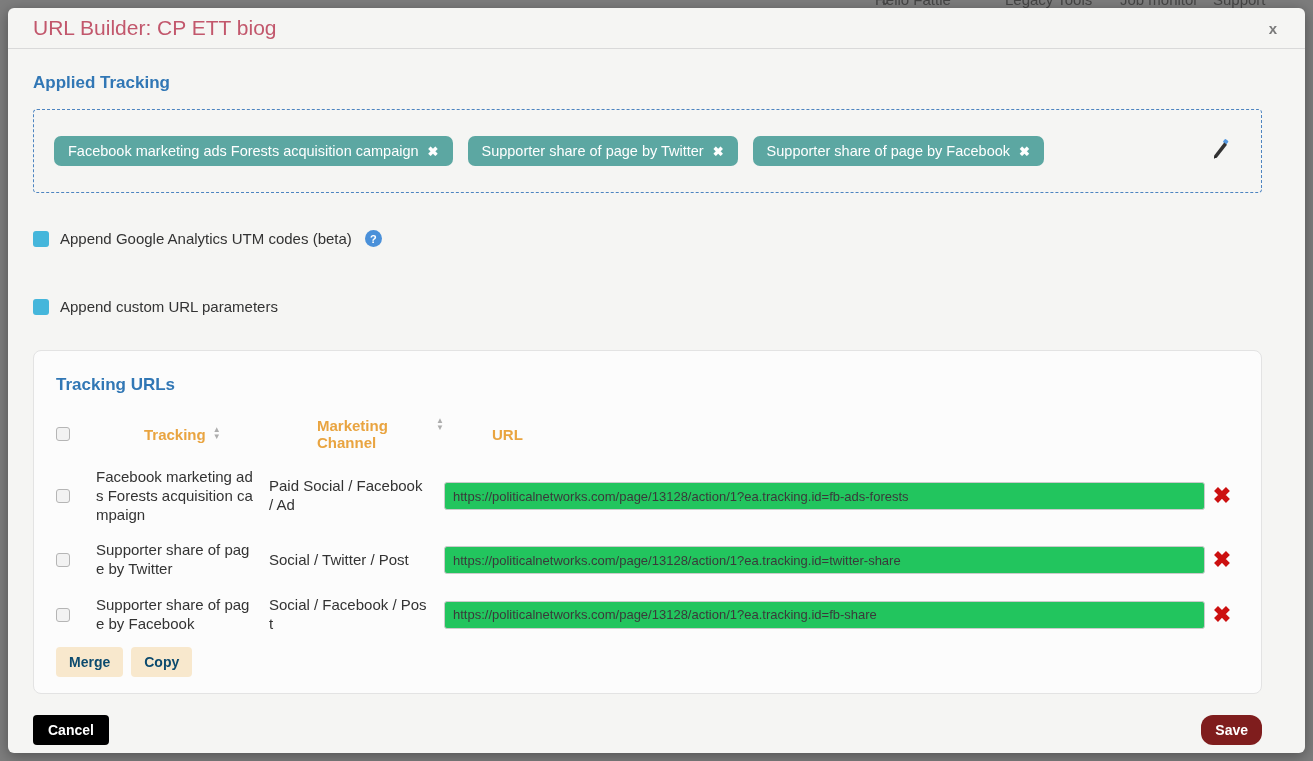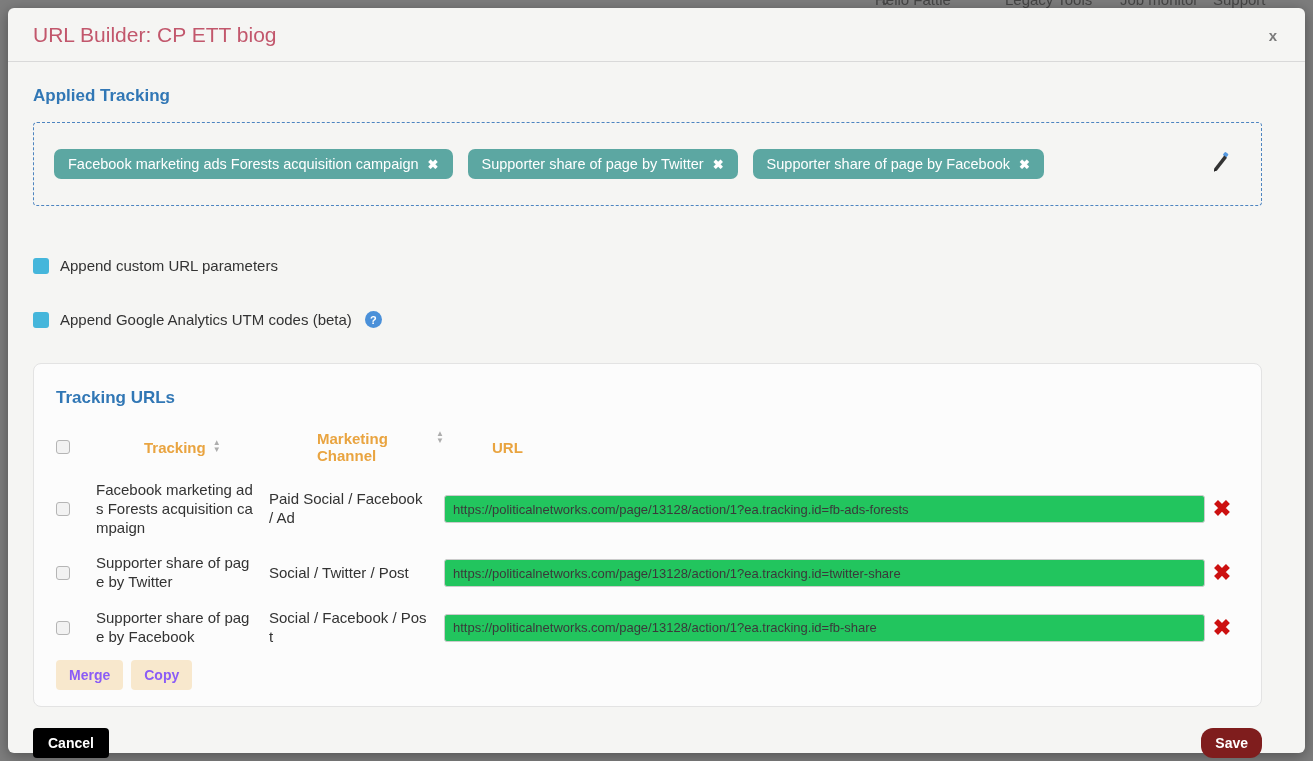--- a/index.html
+++ b/index.html
@@ -25,7 +25,7 @@
     background:#f5f5f3; border-radius:6px;
     box-shadow:0 3px 14px rgba(0,0,0,.35);
   }
-  .modal-header { position:relative; height:54px; border-bottom:1px solid #d9d9d9; }
+  .modal-header { position:relative; height:41px; border-bottom:1px solid #d9d9d9; }
   .modal-title {
     position:absolute; left:25px; top:50%; transform:translateY(-50%);
     font-size:21px; color:#c2576c;

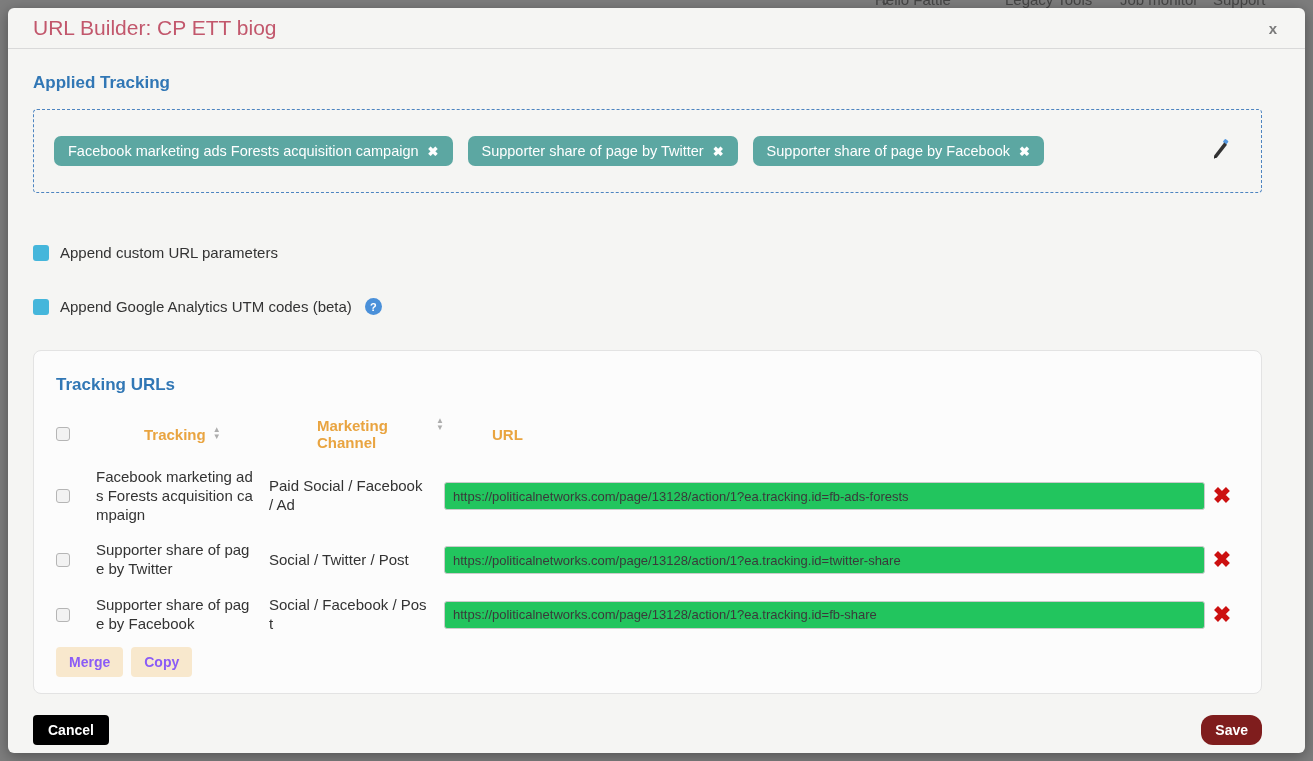--- a/index.html
+++ b/index.html
@@ -161,15 +161,15 @@
       </span>
     </div>
 
-    <div class="check-row row-custom">
-      <span class="blue-check"></span>
-      <span>Append custom URL parameters</span>
-    </div>
-
     <div class="check-row row-utm">
       <span class="blue-check"></span>
       <span>Append Google Analytics UTM codes (beta)</span>
       <span class="help-icon">?</span>
+    </div>
+
+    <div class="check-row row-custom">
+      <span class="blue-check"></span>
+      <span>Append custom URL parameters</span>
     </div>
 
     <div class="panel">

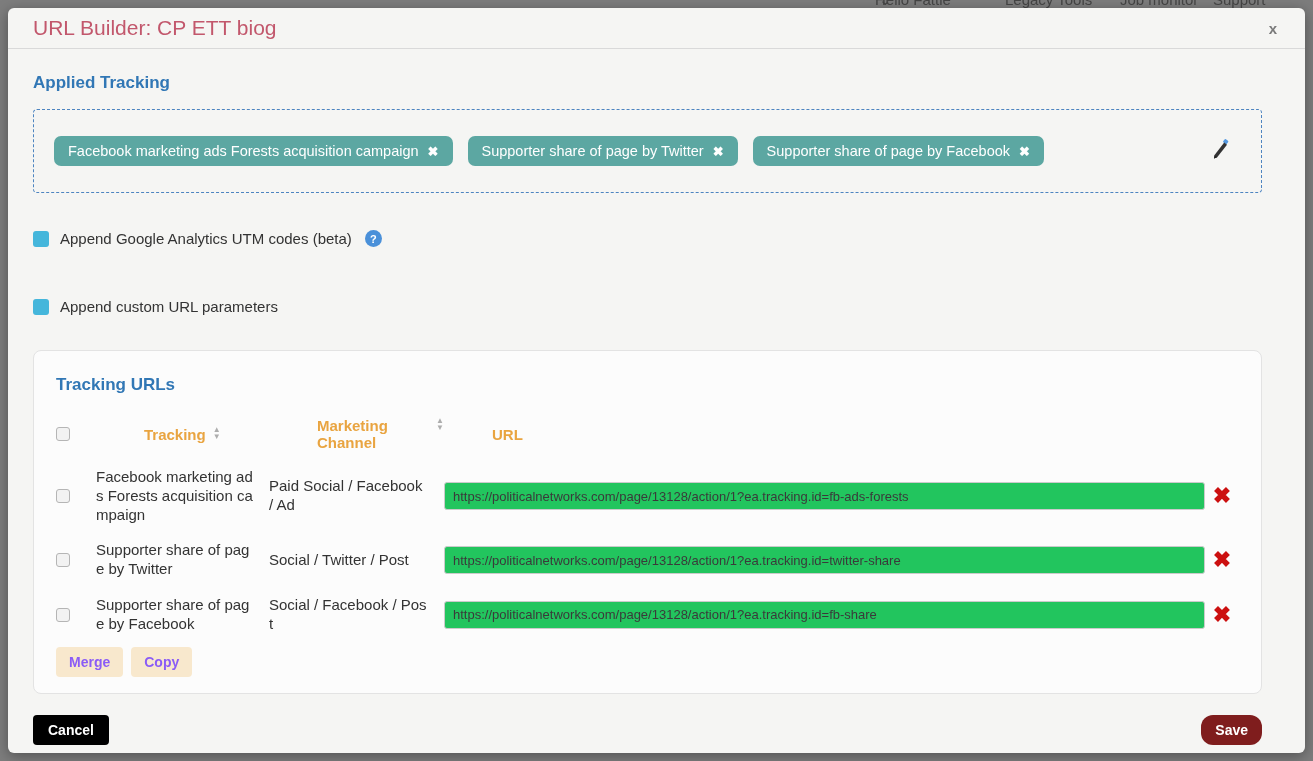--- a/index.html
+++ b/index.html
@@ -100,7 +100,7 @@
   }
   .bulk-btns { margin-top:14px; display:flex; gap:8px; }
   .btn-disabled {
-    background:#f8e8cd; color:#8b5cf6; font-weight:700; font-size:14px;
+    background:#f8e8cd; color:#0c4a6e; font-weight:700; font-size:14px;
     border:none; border-radius:4px; padding:7px 13px; cursor:default;
   }
 

